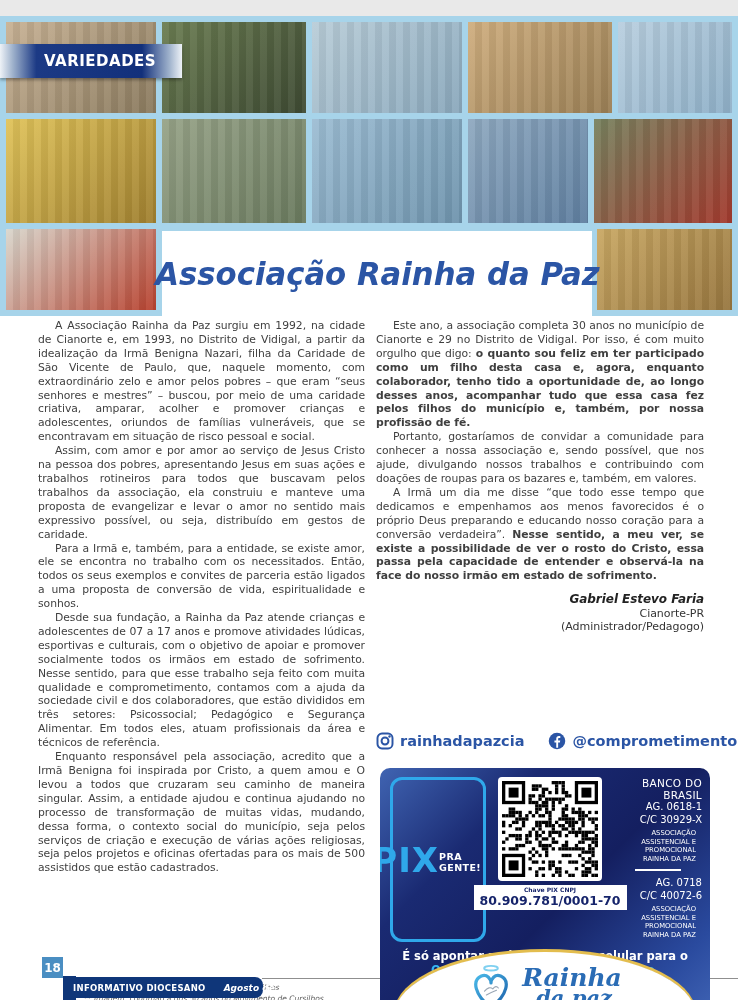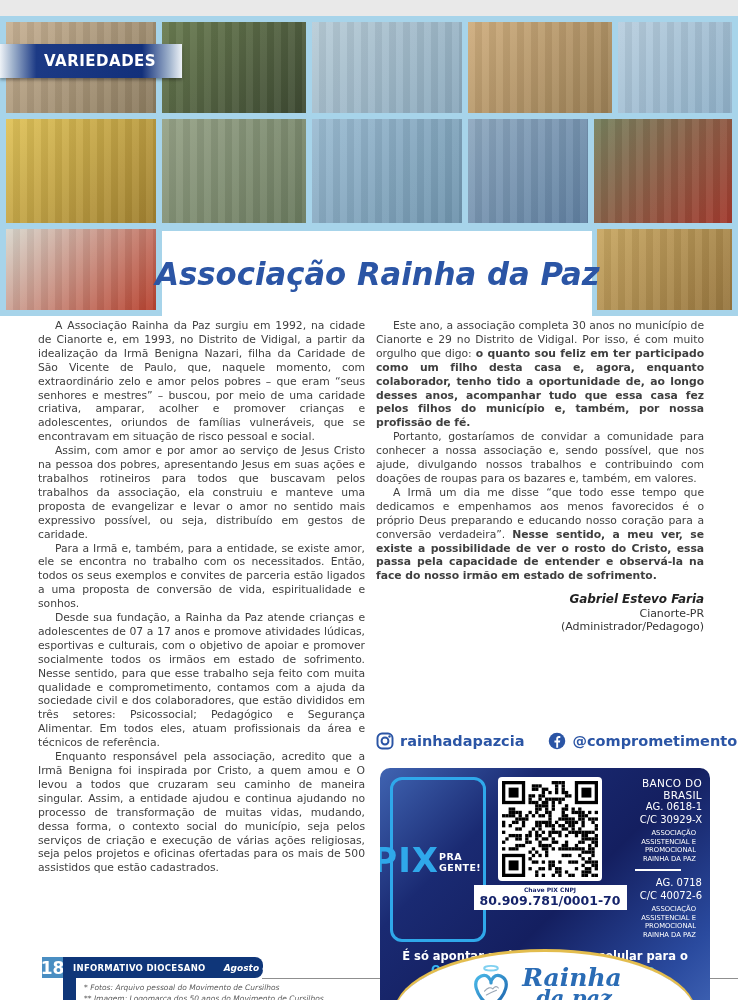--- a/index.html
+++ b/index.html
@@ -87,7 +87,7 @@
   
   .foot-line{position:absolute;left:262px;right:0;top:962px;border-top:1.5px solid #8f8f8f;z-index:1;}
   .pagenum{position:absolute;left:42px;top:941px;width:21px;height:21px;background:#4a8ec2;
-     color:#fff;font-weight:bold;font-size:17px;display:flex;align-items:center;justify-content:center;}
+     color:#fff;font-weight:bold;font-size:12px;display:flex;align-items:center;justify-content:center;}
   .footbar{position:absolute;left:63px;top:941px;width:200px;height:21px;background:#0f3679;
      border-radius:0 8px 8px 0;display:flex;align-items:center;gap:9px;padding:0 10px;
      box-sizing:border-box;color:#fff;z-index:1;}

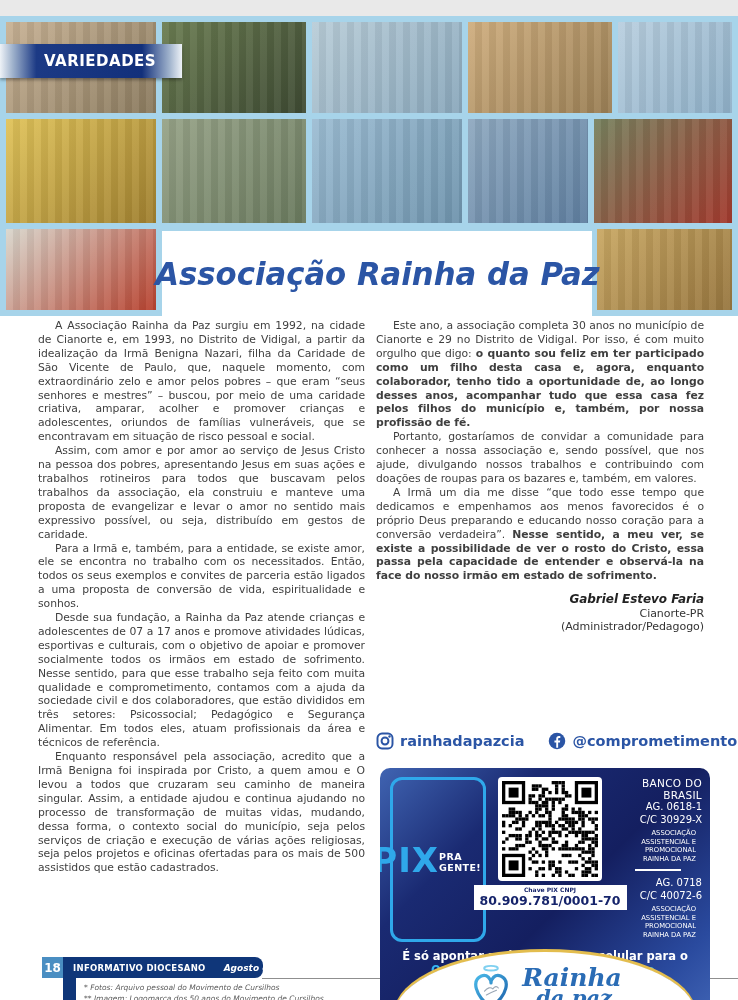--- a/index.html
+++ b/index.html
@@ -88,7 +88,7 @@
   .foot-line{position:absolute;left:262px;right:0;top:962px;border-top:1.5px solid #8f8f8f;z-index:1;}
   .pagenum{position:absolute;left:42px;top:941px;width:21px;height:21px;background:#4a8ec2;
      color:#fff;font-weight:bold;font-size:12px;display:flex;align-items:center;justify-content:center;}
-  .footbar{position:absolute;left:63px;top:941px;width:200px;height:21px;background:#0f3679;
+  .footbar{position:absolute;left:63px;top:961px;width:200px;height:21px;background:#0f3679;
      border-radius:0 8px 8px 0;display:flex;align-items:center;gap:9px;padding:0 10px;
      box-sizing:border-box;color:#fff;z-index:1;}
   .footbar .pub{font-size:8.5px;font-weight:bold;letter-spacing:.3px;white-space:nowrap;}

